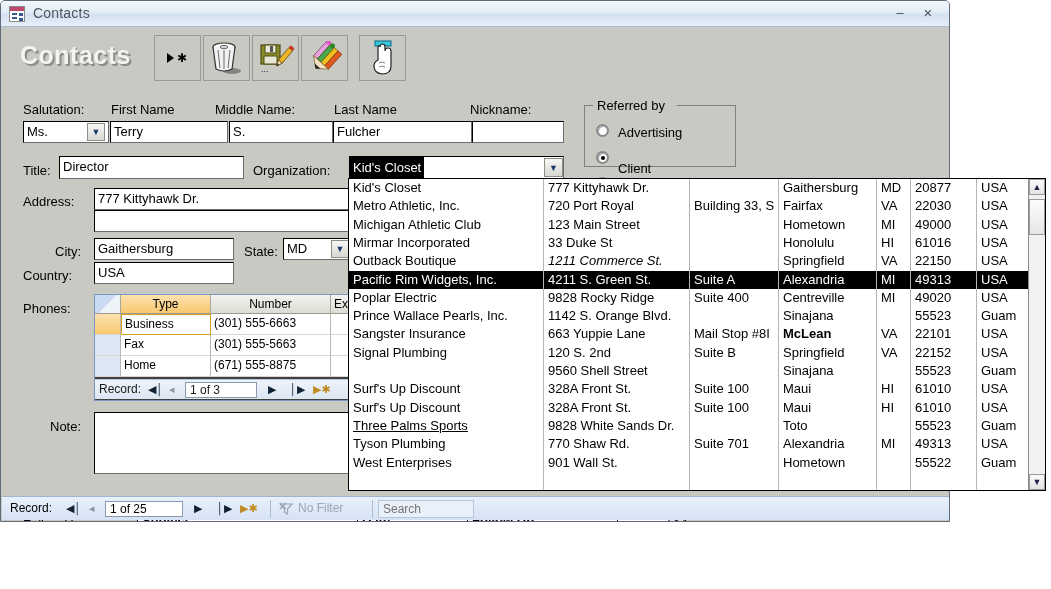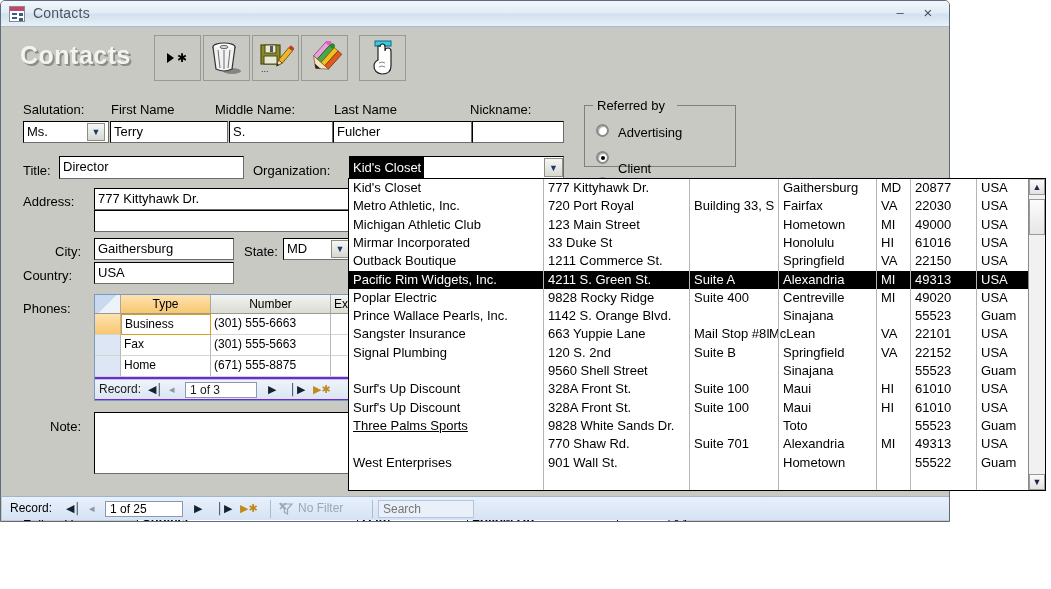--- a/index.html
+++ b/index.html
@@ -475,7 +475,7 @@
         </div>
         <div class="dd-row" style="top: 73.2px;">
           <div class="dd-cell" style="left: 0px; width: 194px;">Outback Boutique</div>
-          <div class="dd-cell" style="left: 195px; width: 145px;">1211 Commerce St.</div>
+          <div class="dd-cell" style="left: 195px; width: 145px; font-style: italic;">1211 Commerce St.</div>
           <div class="dd-cell" style="left: 341px; width: 88px;"></div>
           <div class="dd-cell" style="left: 430px; width: 97px;">Springfield</div>
           <div class="dd-cell" style="left: 528px; width: 33px;">VA</div>

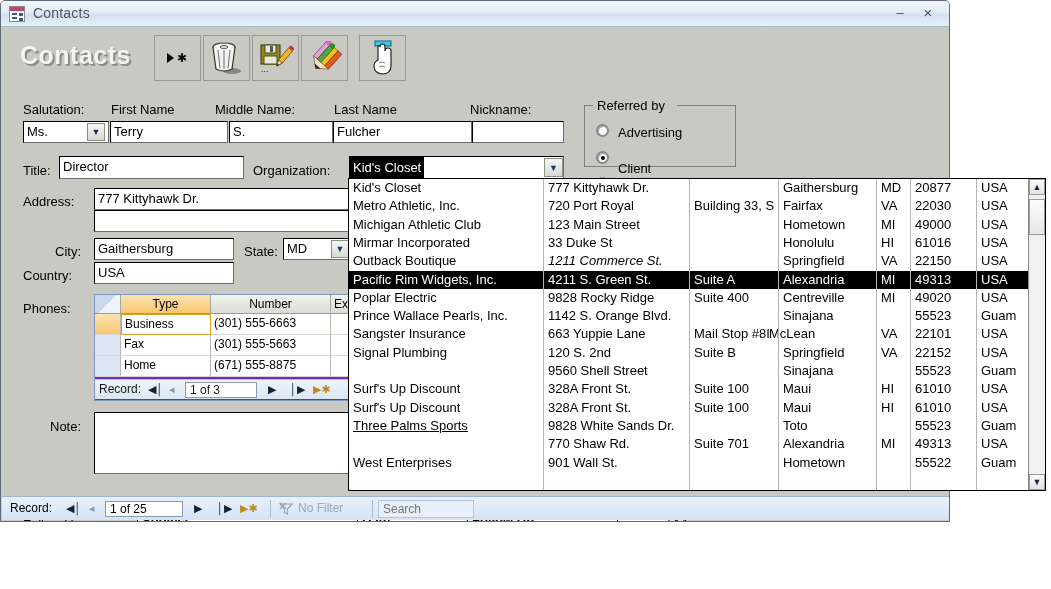--- a/index.html
+++ b/index.html
@@ -103,7 +103,7 @@
 
   
   .sub {
-    position: absolute; border: 1px solid #7a99c0; background: #6d28d9;
+    position: absolute; border: 1px solid #7a99c0; background: #404040;
     box-sizing: border-box;
   }
   .ds-head {

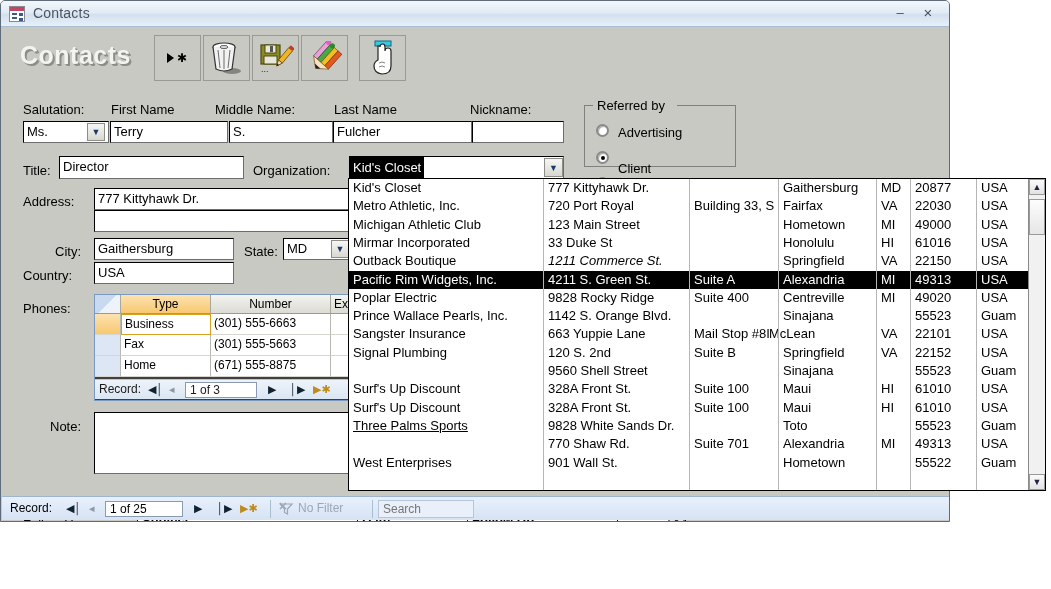--- a/index.html
+++ b/index.html
@@ -513,7 +513,7 @@
           <div class="dd-cell" style="left: 0px; width: 194px;">Sangster Insurance</div>
           <div class="dd-cell" style="left: 195px; width: 145px;">663 Yuppie Lane</div>
           <div class="dd-cell" style="left: 341px; width: 88px;">Mail Stop #8I</div>
-          <div class="dd-cell" style="left: 416px; width: 97px;">McLean</div>
+          <div class="dd-cell" style="left: 430px; width: 97px; font-weight: bold;">McLean</div>
           <div class="dd-cell" style="left: 528px; width: 33px;">VA</div>
           <div class="dd-cell" style="left: 562px; width: 65px;">22101</div>
           <div class="dd-cell" style="left: 628px; width: 53px;">USA</div>

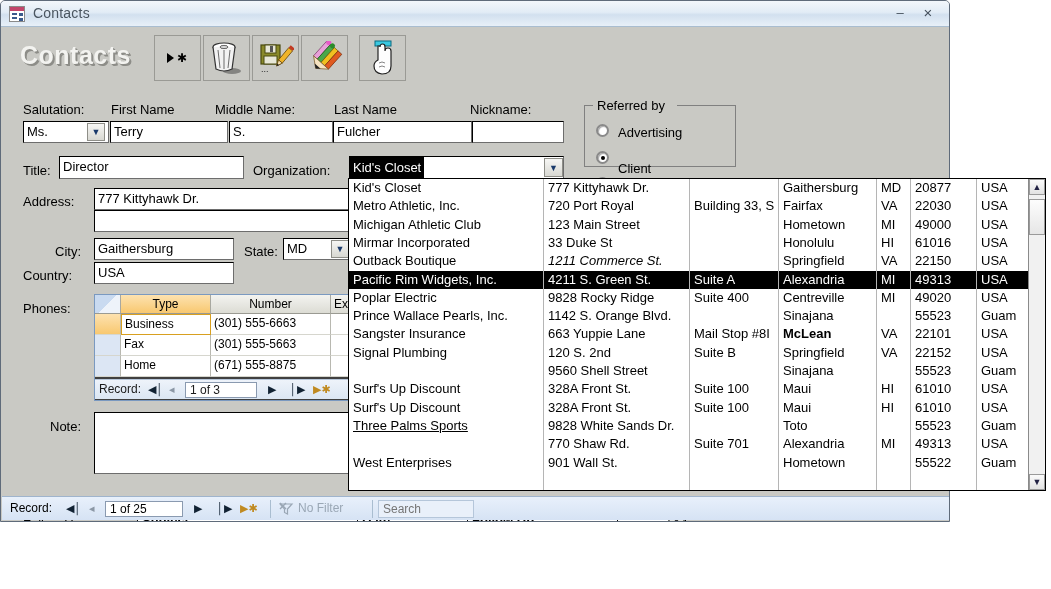--- a/index.html
+++ b/index.html
@@ -563,6 +563,7 @@
           <div class="dd-cell" style="left: 628px; width: 53px;">Guam</div>
         </div>
         <div class="dd-row" style="top: 256.2px;">
+          <div class="dd-cell" style="left: 0px; width: 194px;">Tyson Plumbing</div>
           <div class="dd-cell" style="left: 195px; width: 145px;">770 Shaw Rd.</div>
           <div class="dd-cell" style="left: 341px; width: 88px;">Suite 701</div>
           <div class="dd-cell" style="left: 430px; width: 97px;">Alexandria</div>

